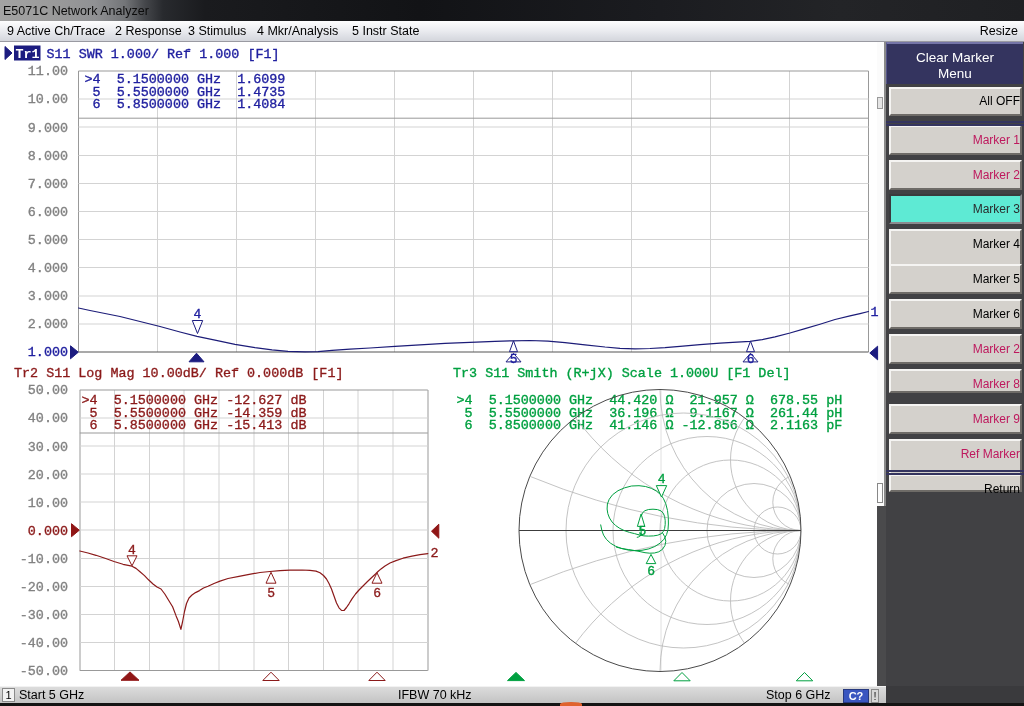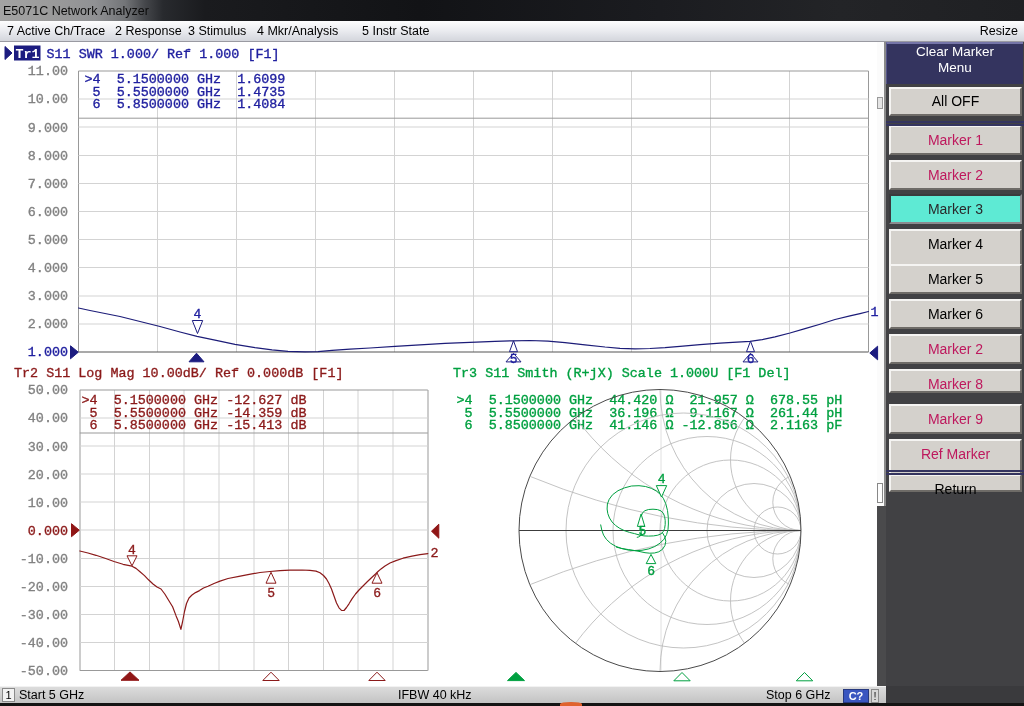--- a/index.html
+++ b/index.html
@@ -37,7 +37,7 @@
     <span>E5071C Network Analyzer</span>
   </div>
 <div id="menubar">
-    <span style="position:absolute;left:7px;top:0;line-height:21px">7 Active Ch/Trace</span>
+    <span style="position:absolute;left:7px;top:0;line-height:21px">9 Active Ch/Trace</span>
     <span style="position:absolute;left:115px;top:0;line-height:21px">2 Response</span>
     <span style="position:absolute;left:188px;top:0;line-height:21px">3 Stimulus</span>
     <span style="position:absolute;left:257px;top:0;line-height:21px">4 Mkr/Analysis</span>

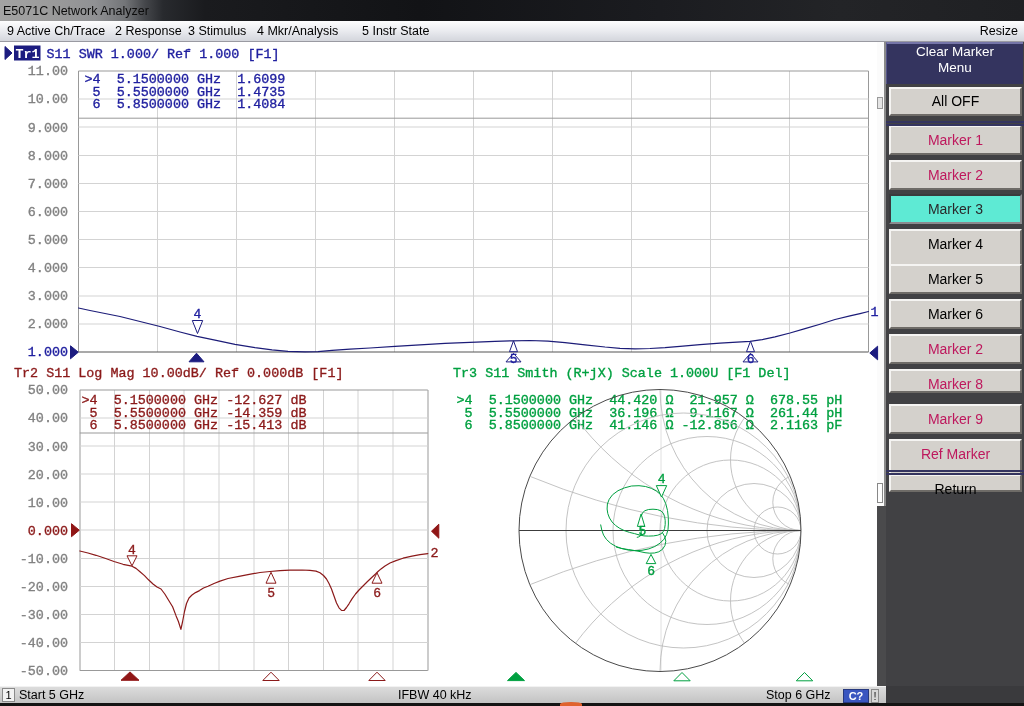--- a/index.html
+++ b/index.html
@@ -41,7 +41,7 @@
     <span style="position:absolute;left:115px;top:0;line-height:21px">2 Response</span>
     <span style="position:absolute;left:188px;top:0;line-height:21px">3 Stimulus</span>
     <span style="position:absolute;left:257px;top:0;line-height:21px">4 Mkr/Analysis</span>
-    <span style="position:absolute;left:362px;top:0;line-height:21px">5 Instr State</span>
+    <span style="position:absolute;left:352px;top:0;line-height:21px">5 Instr State</span>
     <span class="rs">Resize</span>
   </div>
 <div id="slider"></div>

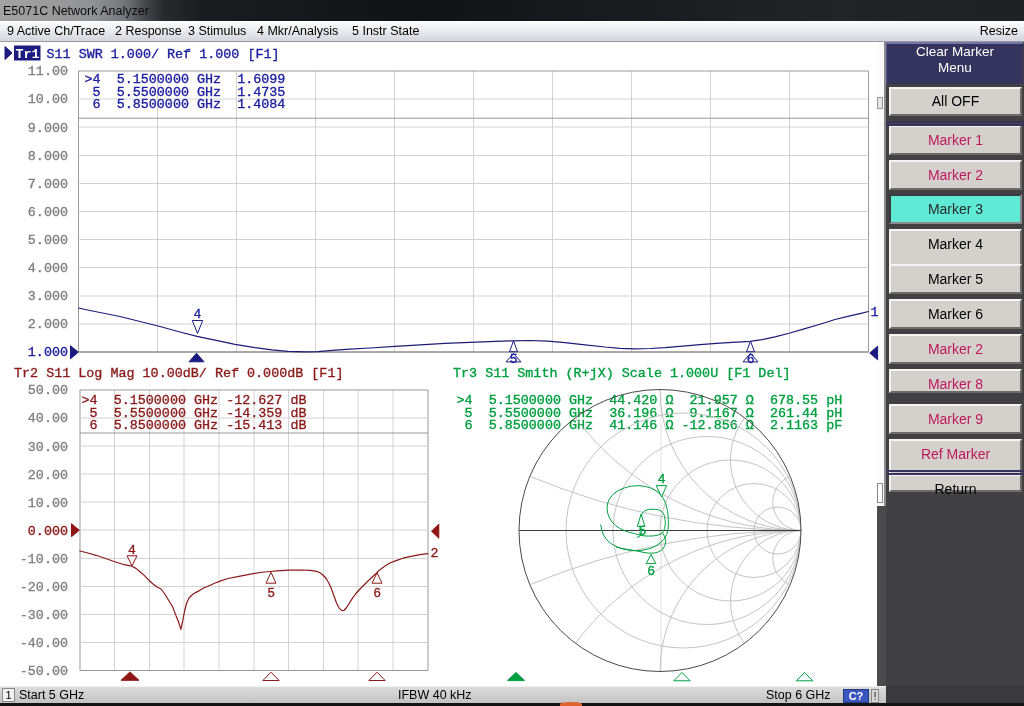--- a/index.html
+++ b/index.html
@@ -16,7 +16,7 @@
 #slthumb2{position:absolute;left:877px;top:483px;width:6px;height:20px;background:#fdfdfd;border:1px solid #888}
 #panel{position:absolute;left:886px;top:42px;width:138px;height:644px;background:#414144}
 #phead{position:absolute;left:886px;top:42px;width:137px;height:41.5px;background:#34345f;border-top:2px solid #7575a8;border-left:1px solid #56568a;
- color:#fff;font-size:13.5px;text-align:center;padding-top:0;line-height:16px}
+ color:#fff;font-size:13.5px;text-align:center;padding-top:6px;line-height:16px}
 .btn{position:absolute;left:889px;width:133px;background:#d4d1cc;border:2px solid;border-color:#f5f4f2 #6e6b67 #6e6b67 #f5f4f2;
  font-size:14px;color:#000;text-align:center}
 .btn.dis{color:#be185d}

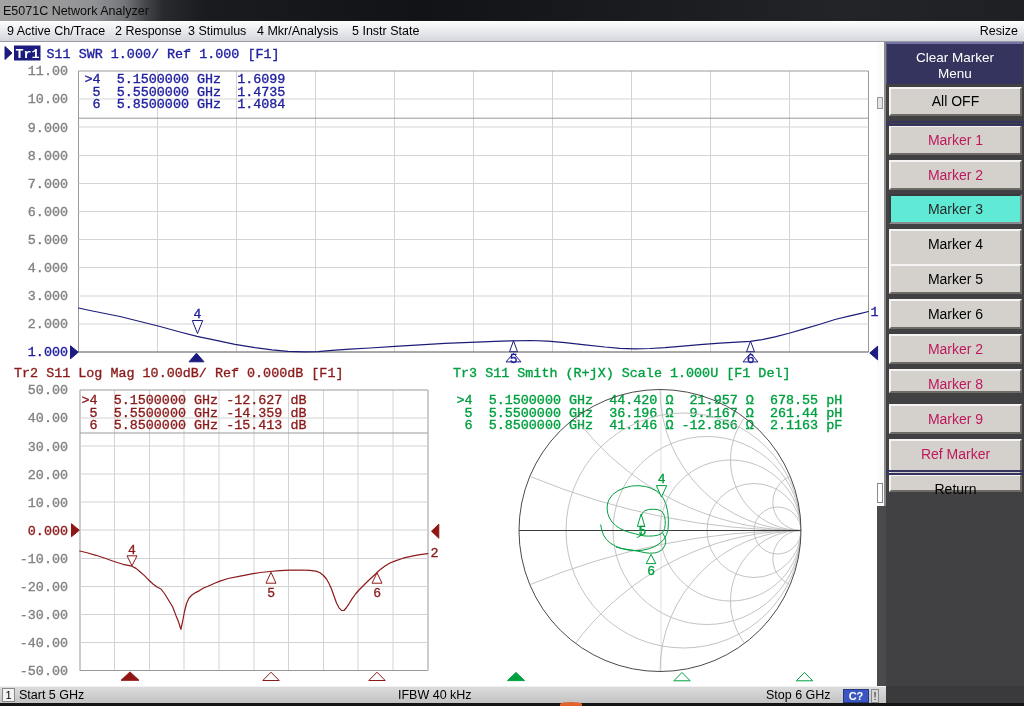--- a/index.html
+++ b/index.html
@@ -18,7 +18,7 @@
 #phead{position:absolute;left:886px;top:42px;width:137px;height:41.5px;background:#34345f;border-top:2px solid #7575a8;border-left:1px solid #56568a;
  color:#fff;font-size:13.5px;text-align:center;padding-top:6px;line-height:16px}
 .btn{position:absolute;left:889px;width:133px;background:#d4d1cc;border:2px solid;border-color:#f5f4f2 #6e6b67 #6e6b67 #f5f4f2;
- font-size:14px;color:#000;text-align:center}
+ font-size:12px;color:#000;text-align:right}
 .btn.dis{color:#be185d}
 .btn.sel{background:#5eead4;border-color:#3a3a3d #8b8b8f #8b8b8f #3a3a3d;color:#2a2a2c}
 .sep{position:absolute;left:886px;width:138px;height:2px;background:#34345f}

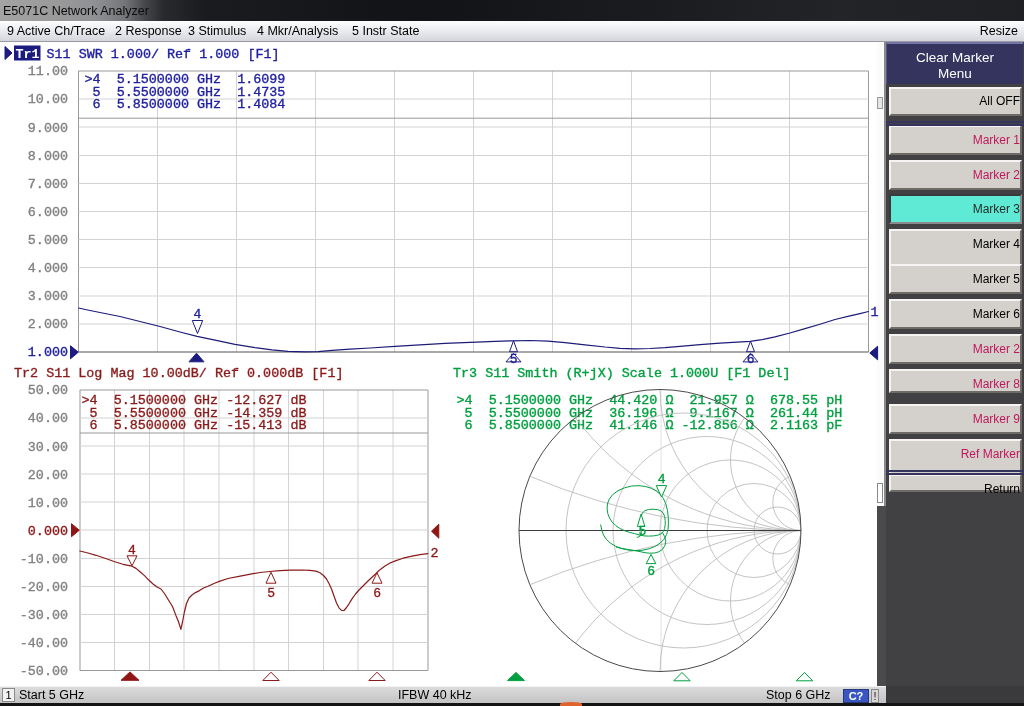--- a/index.html
+++ b/index.html
@@ -69,7 +69,7 @@
 <div id="statusbar">
  <div id="num1">1</div>
  <span class="t" style="left:19px">Start 5 GHz</span>
- <span class="t" style="left:398px">IFBW 40 kHz</span>
+ <span class="t" style="left:398px">IFBW 70 kHz</span>
  <span class="t" style="left:766px">Stop 6 GHz</span>
  <div id="cbox">C?</div>
     <div id="ebox">!</div>

